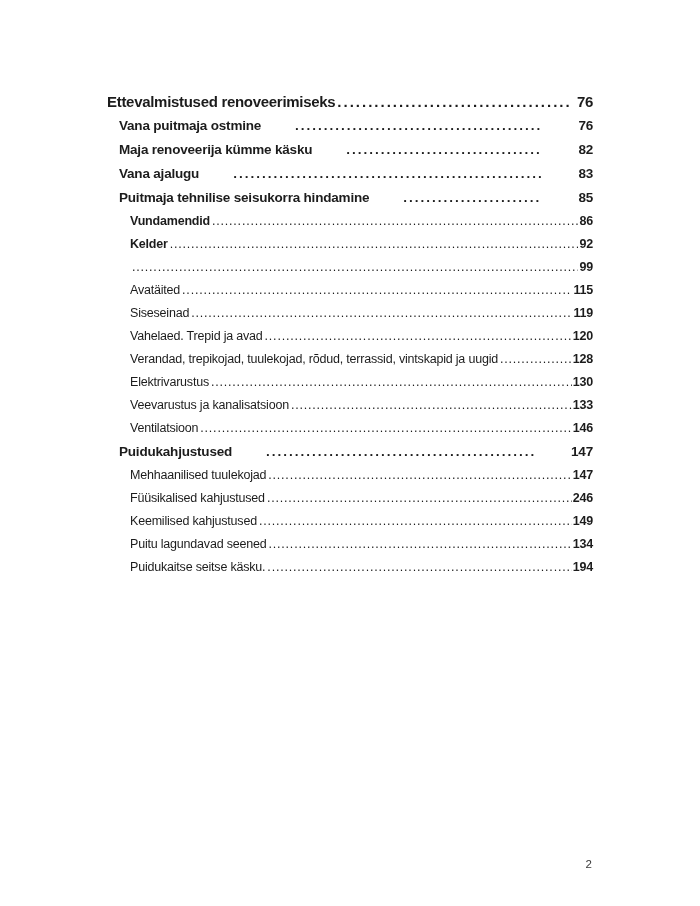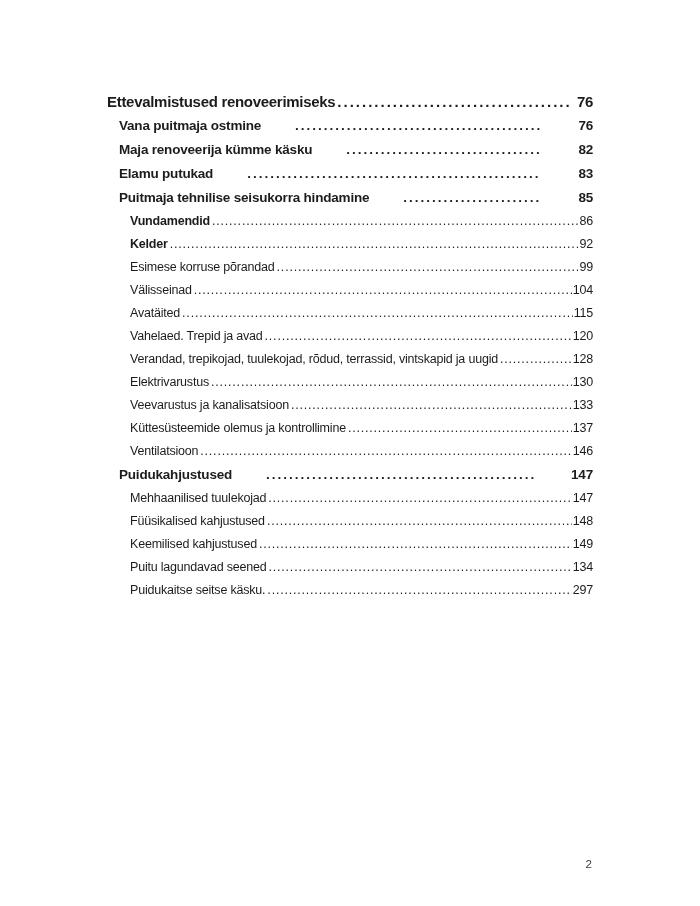--- a/index.html
+++ b/index.html
@@ -120,7 +120,7 @@
         <span class="toc-page">82</span>
       </div>
       <div class="toc-row l2 bold">
-        <span class="toc-label">Elamu putukad</span>
+        <span class="toc-label">Vana ajalugu</span>
         <span class="toc-dots"></span>
         <span class="toc-page">83</span>
       </div>

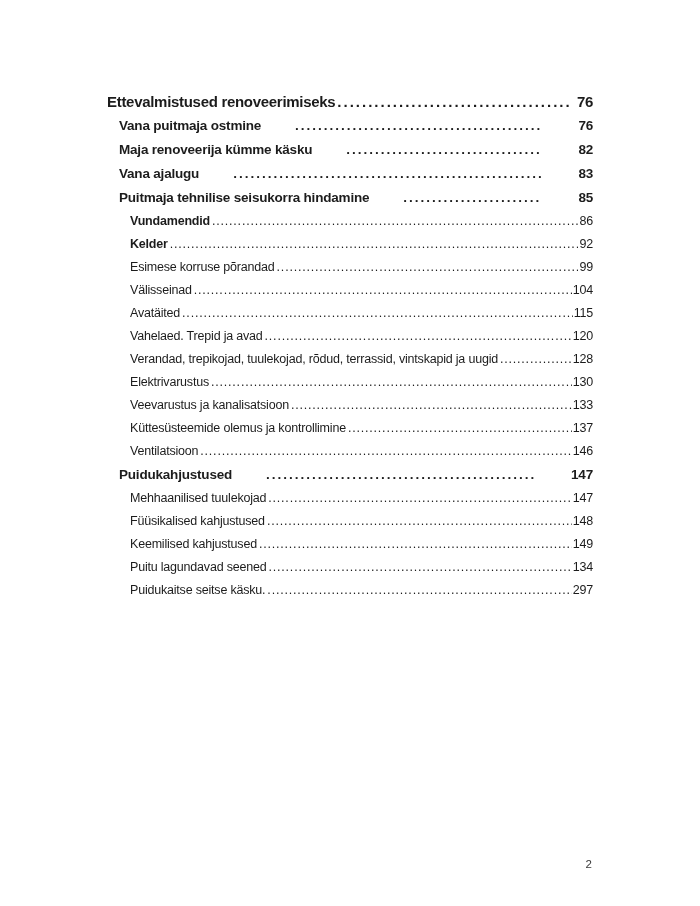--- a/index.html
+++ b/index.html
@@ -89,7 +89,7 @@
   }
   .l3 .toc-page {
     margin-left: 1px;
-    font-weight: 400;
+    font-weight: 700;
   }
   .footer-page {
     position: absolute;

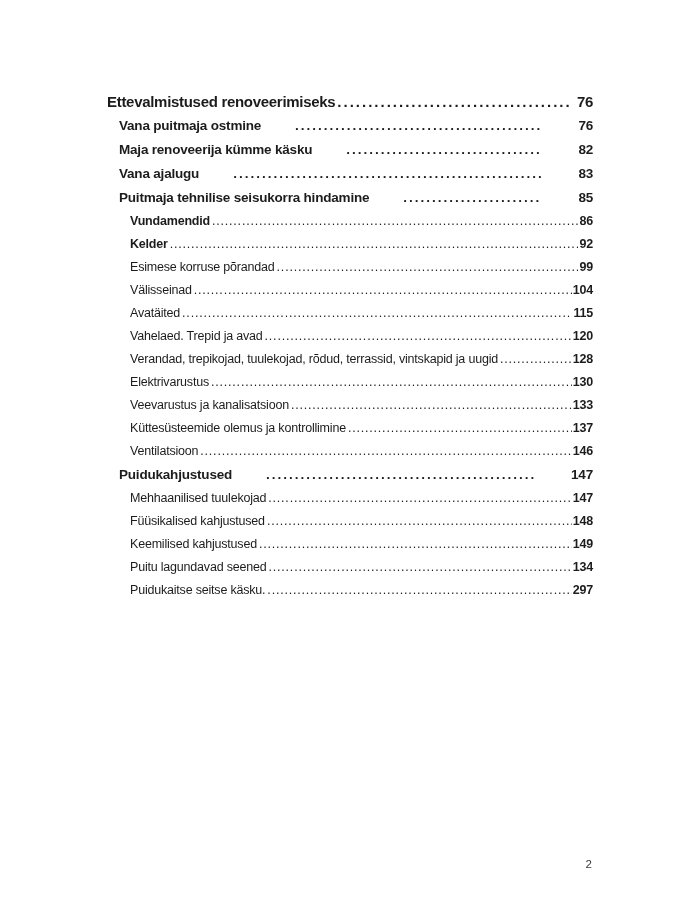--- a/index.html
+++ b/index.html
@@ -140,7 +140,6 @@
         <span class="toc-page">92</span>
       </div>
       <div class="toc-row l3">
-        <span class="toc-label">Esimese korruse põrandad</span>
         <span class="toc-dots"></span>
         <span class="toc-page">99</span>
       </div>

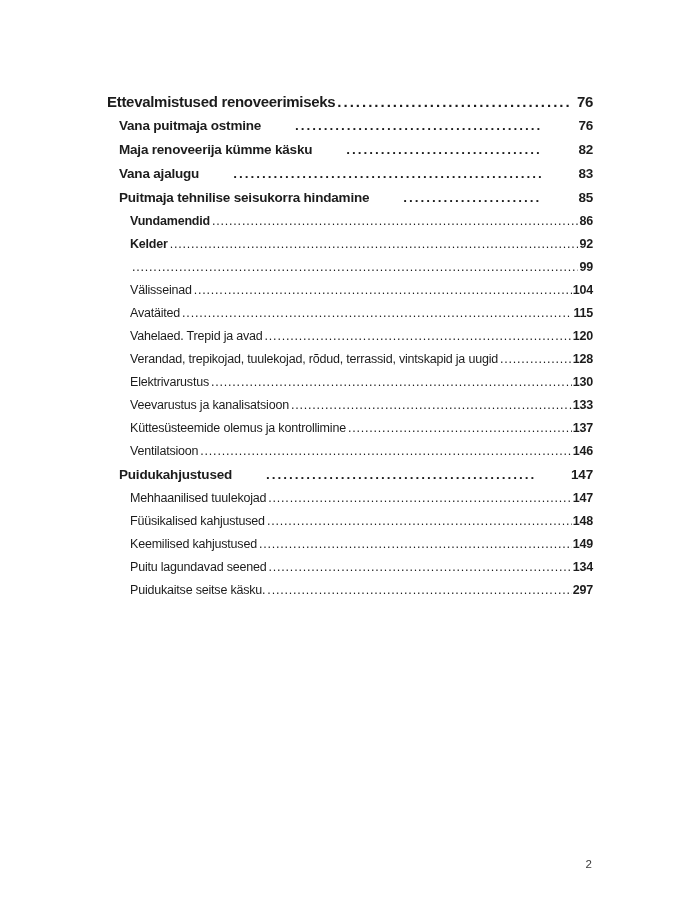--- a/index.html
+++ b/index.html
@@ -144,11 +144,6 @@
         <span class="toc-page">99</span>
       </div>
       <div class="toc-row l3">
-        <span class="toc-label">Välisseinad</span>
-        <span class="toc-dots"></span>
-        <span class="toc-page">104</span>
-      </div>
-      <div class="toc-row l3">
         <span class="toc-label">Avatäited</span>
         <span class="toc-dots"></span>
         <span class="toc-page">115</span>

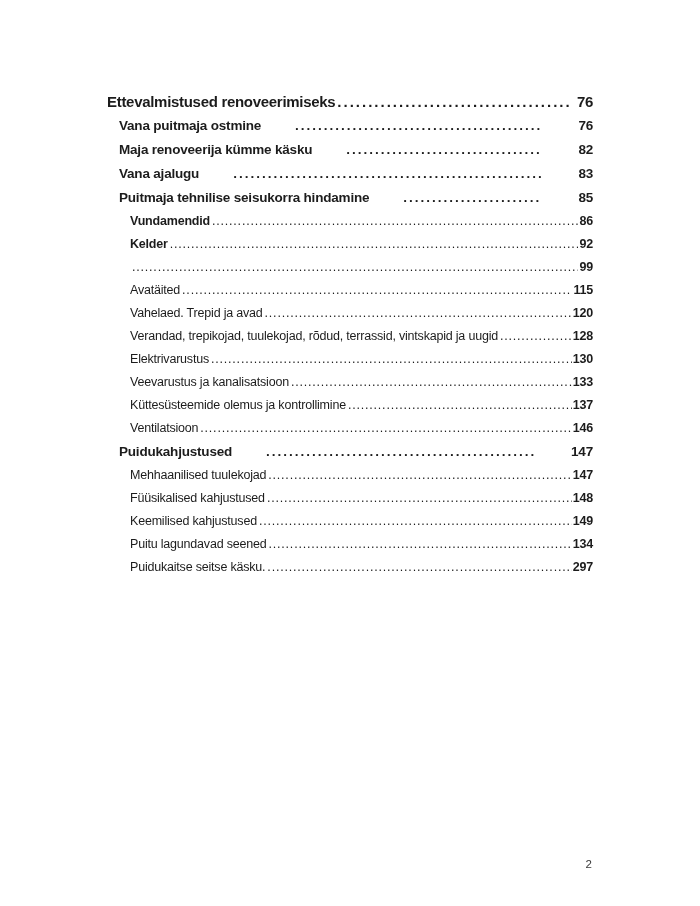--- a/index.html
+++ b/index.html
@@ -149,6 +149,11 @@
         <span class="toc-page">115</span>
       </div>
       <div class="toc-row l3">
+        <span class="toc-label">Siseseinad</span>
+        <span class="toc-dots"></span>
+        <span class="toc-page">119</span>
+      </div>
+      <div class="toc-row l3">
         <span class="toc-label">Vahelaed. Trepid ja avad</span>
         <span class="toc-dots"></span>
         <span class="toc-page">120</span>

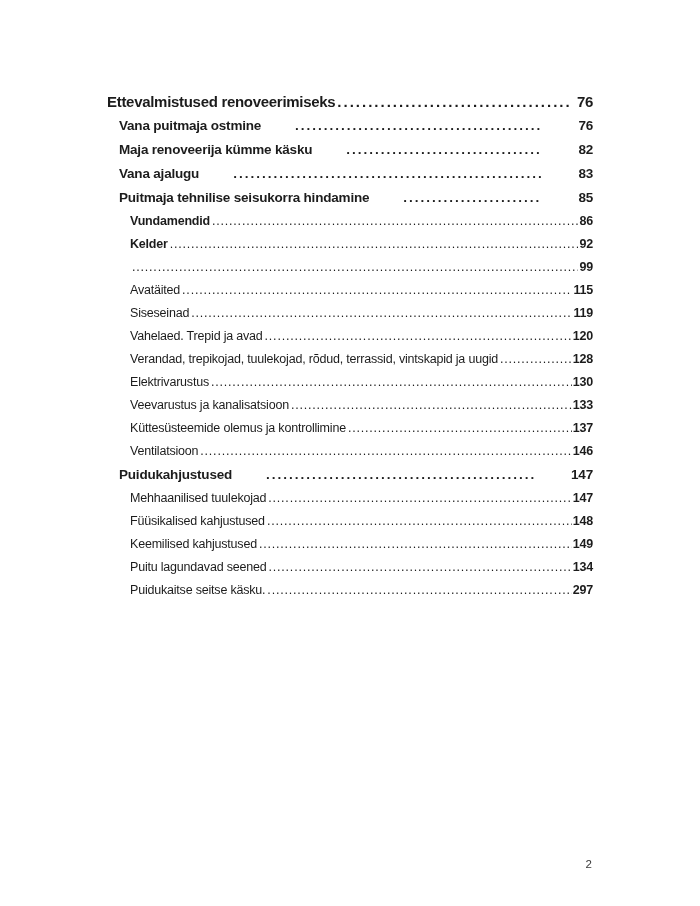--- a/index.html
+++ b/index.html
@@ -174,11 +174,6 @@
         <span class="toc-page">133</span>
       </div>
       <div class="toc-row l3">
-        <span class="toc-label">Küttesüsteemide olemus ja kontrollimine</span>
-        <span class="toc-dots"></span>
-        <span class="toc-page">137</span>
-      </div>
-      <div class="toc-row l3">
         <span class="toc-label">Ventilatsioon</span>
         <span class="toc-dots"></span>
         <span class="toc-page">146</span>

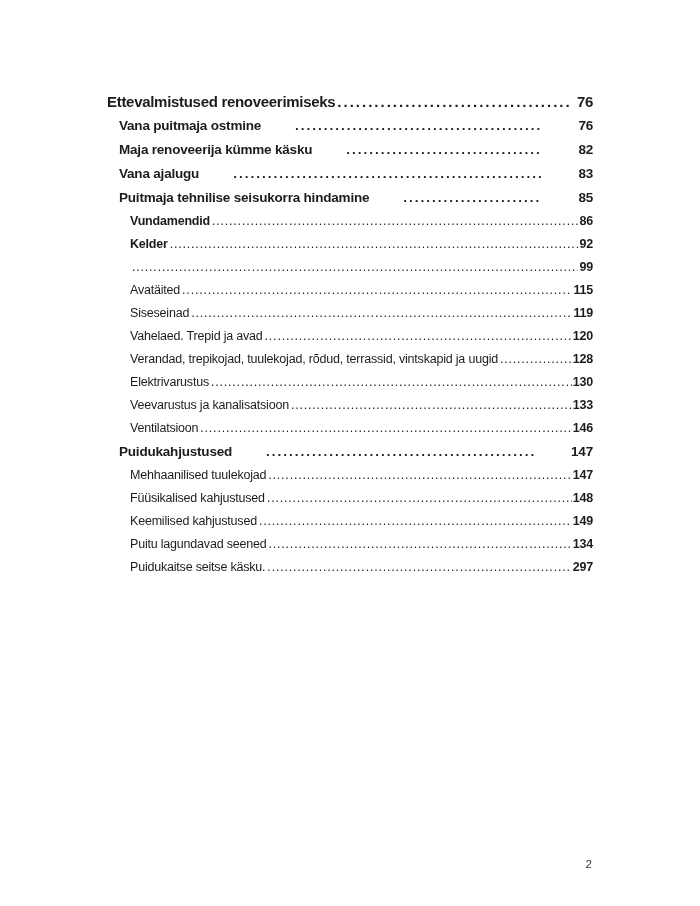--- a/index.html
+++ b/index.html
@@ -191,7 +191,7 @@
       <div class="toc-row l3">
         <span class="toc-label">Füüsikalised kahjustused</span>
         <span class="toc-dots"></span>
-        <span class="toc-page">148</span>
+        <span class="toc-page">246</span>
       </div>
       <div class="toc-row l3">
         <span class="toc-label">Keemilised kahjustused</span>

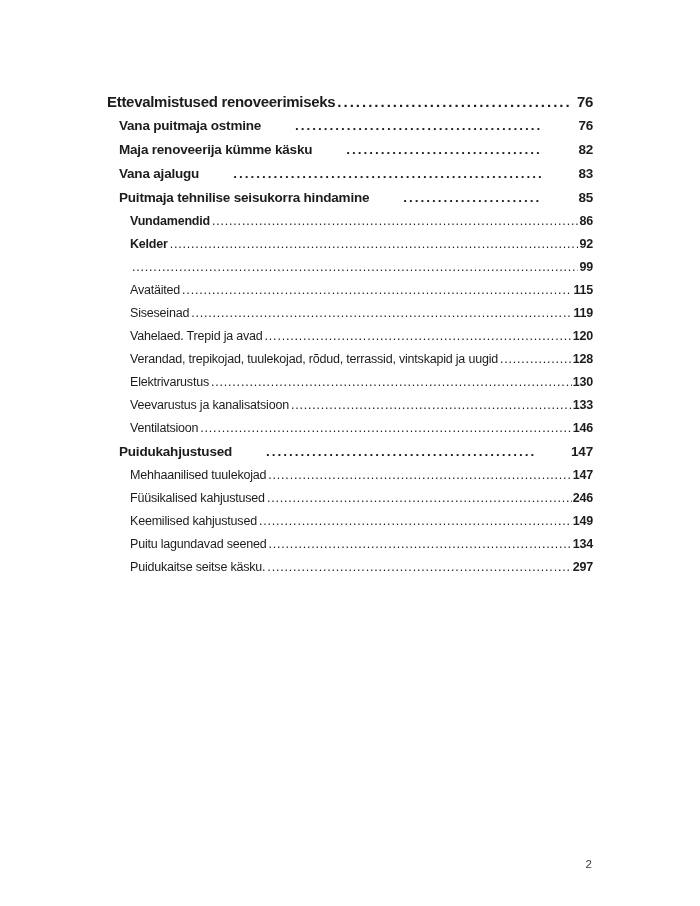--- a/index.html
+++ b/index.html
@@ -206,7 +206,7 @@
       <div class="toc-row l3">
         <span class="toc-label">Puidukaitse seitse käsku.</span>
         <span class="toc-dots"></span>
-        <span class="toc-page">297</span>
+        <span class="toc-page">194</span>
       </div>
     </nav>
   <div class="footer-page">2</div>

